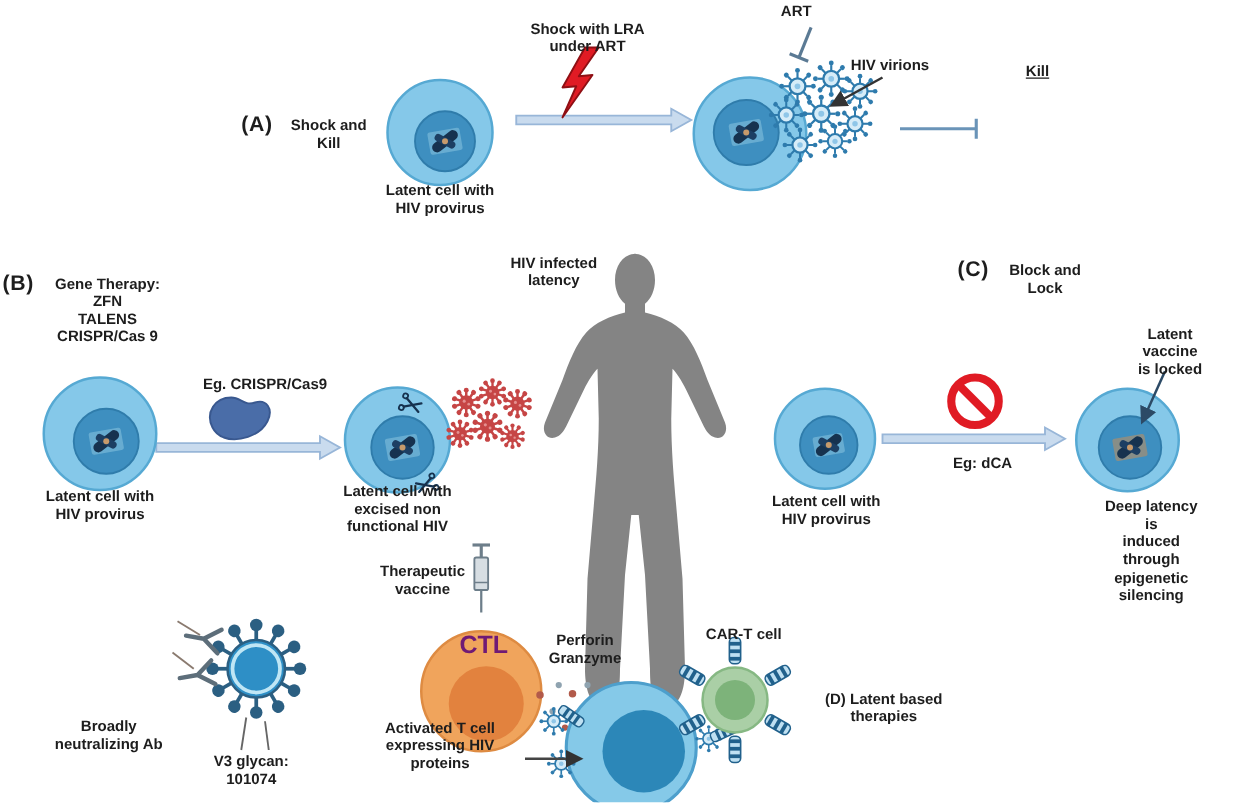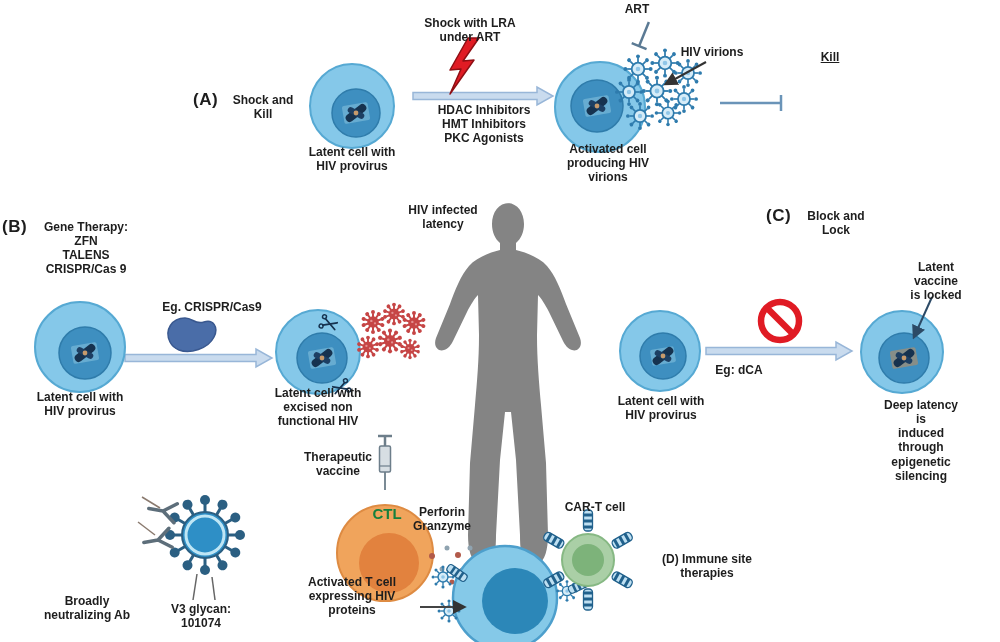--- a/index.html
+++ b/index.html
@@ -288,9 +288,6 @@
 Kill</div>
 <div class="t" style="left:470px; top:16px">Shock with LRA
 under ART</div>
-<div class="t" style="left:484px; top:103px">HDAC Inhibitors
-HMT Inhibitors
-PKC Agonists</div>
 <div class="t" style="left:637px; top:2px">ART</div>
 <div class="t" style="left:712px; top:45px">HIV virions</div>
 <div class="t underline" style="left:830px; top:50px">Kill</div>

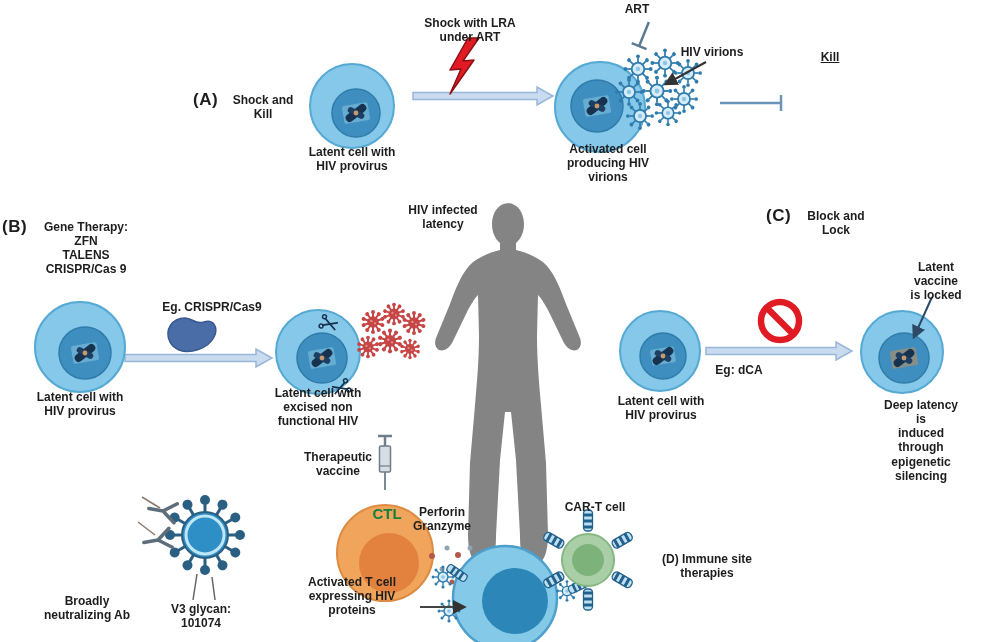--- a/index.html
+++ b/index.html
@@ -293,9 +293,6 @@
 <div class="t underline" style="left:830px; top:50px">Kill</div>
 <div class="t" style="left:352px; top:145px">Latent cell with
 HIV provirus</div>
-<div class="t" style="left:608px; top:142px">Activated cell
-producing HIV
-virions</div>
 
 <div class="t tl sec" style="left:2px; top:217px">(B)</div>
 <div class="t" style="left:86px; top:220px">Gene Therapy:

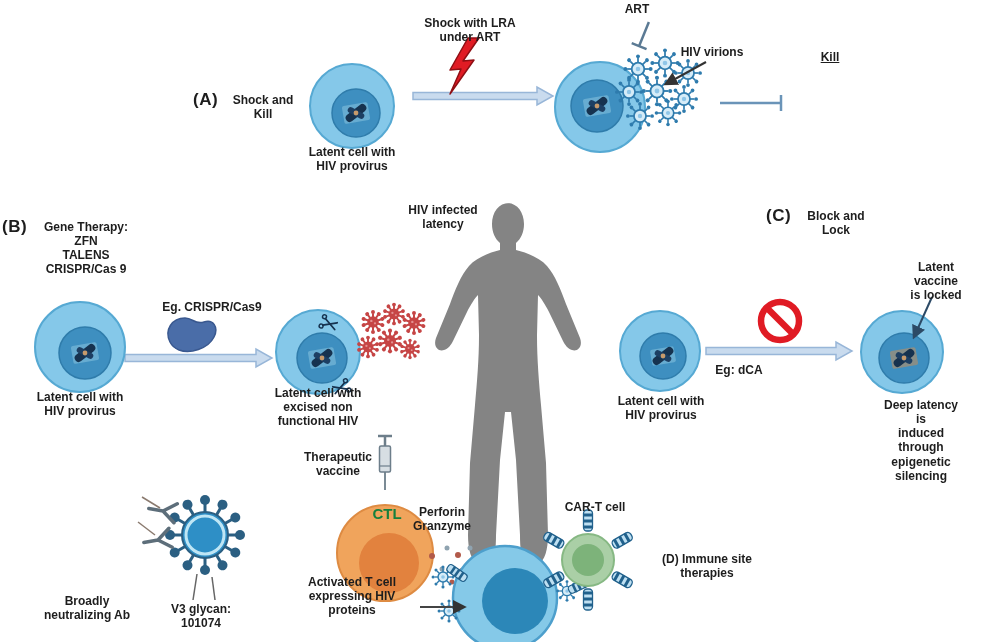--- a/index.html
+++ b/index.html
@@ -312,7 +312,7 @@
 <div class="t tl sec" style="left:766px; top:206px">(C)</div>
 <div class="t" style="left:836px; top:209px">Block and
 Lock</div>
-<div class="t" style="left:739px; top:363px">Eg: dCA</div>
+<div class="t" style="left:786px; top:363px">Eg: dCA</div>
 <div class="t" style="left:661px; top:394px">Latent cell with
 HIV provirus</div>
 <div class="t" style="left:936px; top:260px">Latent vaccine

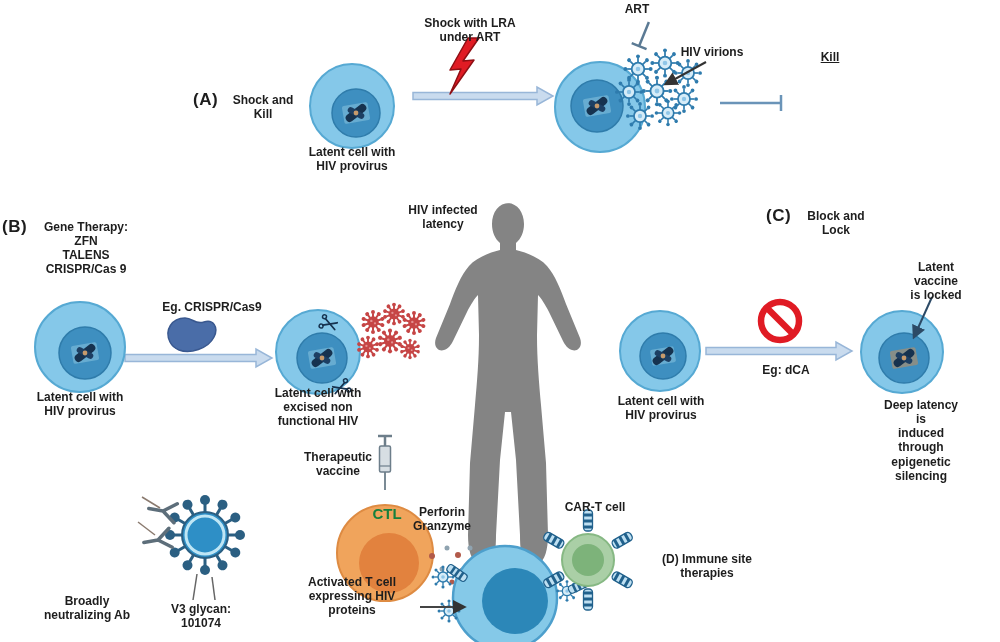--- a/index.html
+++ b/index.html
@@ -16,7 +16,7 @@
   .tl { transform:none; text-align:left; }
   .sec { font-size:17px; font-weight:800; letter-spacing:0.5px; }
   .underline { text-decoration:underline; }
-  .ctl-label { color:#15803d; font-size:15px; }
+  .ctl-label { color:#701a75; font-size:20px; }
 </style>
 </head>
 <body>

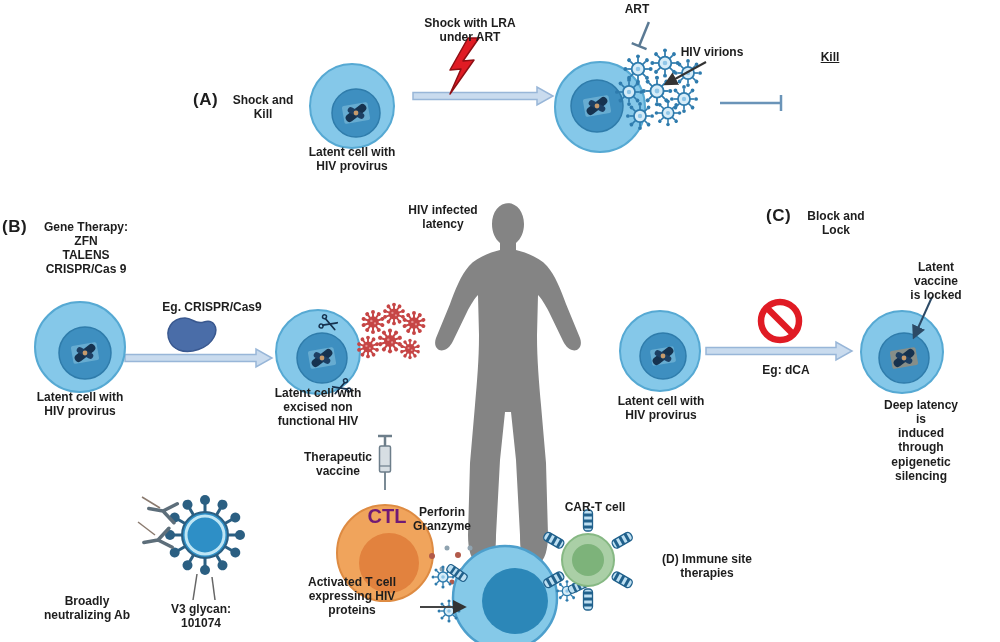--- a/index.html
+++ b/index.html
@@ -329,7 +329,7 @@
 <div class="t" style="left:338px; top:450px">Therapeutic
 vaccine</div>
 <div class="t ctl-label" style="left:387px; top:505px">CTL</div>
-<div class="t" style="left:442px; top:505px">Perforin
+<div class="t" style="left:468px; top:505px">Perforin
 Granzyme</div>
 <div class="t" style="left:595px; top:500px">CAR-T cell</div>
 <div class="t" style="left:352px; top:575px">Activated T cell

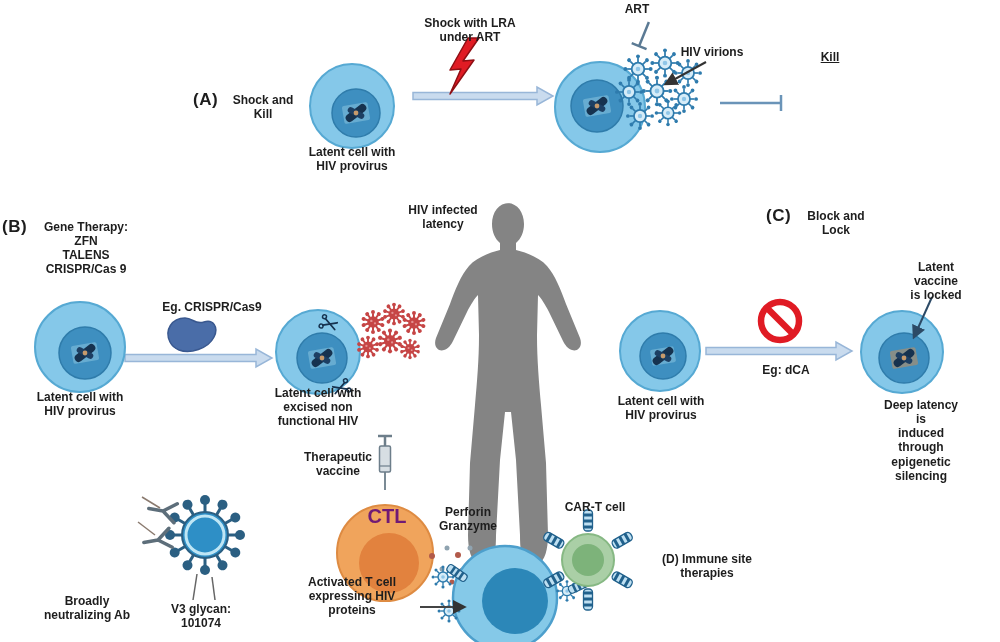--- a/index.html
+++ b/index.html
@@ -335,7 +335,7 @@
 <div class="t" style="left:352px; top:575px">Activated T cell
 expressing HIV
 proteins</div>
-<div class="t" style="left:707px; top:552px">(D) Immune site
+<div class="t" style="left:707px; top:552px">(D) Latent based
 therapies</div>
 
 </div>

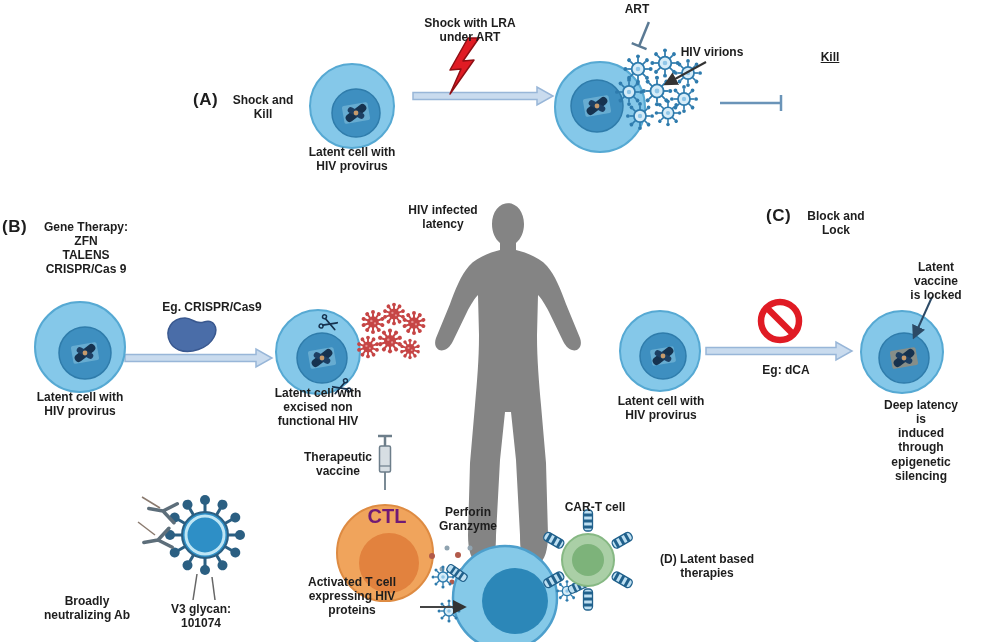--- a/index.html
+++ b/index.html
@@ -322,7 +322,7 @@
 epigenetic
 silencing</div>
 
-<div class="t" style="left:87px; top:594px">Broadly
+<div class="t" style="left:87px; top:574px">Broadly
 neutralizing Ab</div>
 <div class="t" style="left:201px; top:602px">V3 glycan:
 101074</div>

